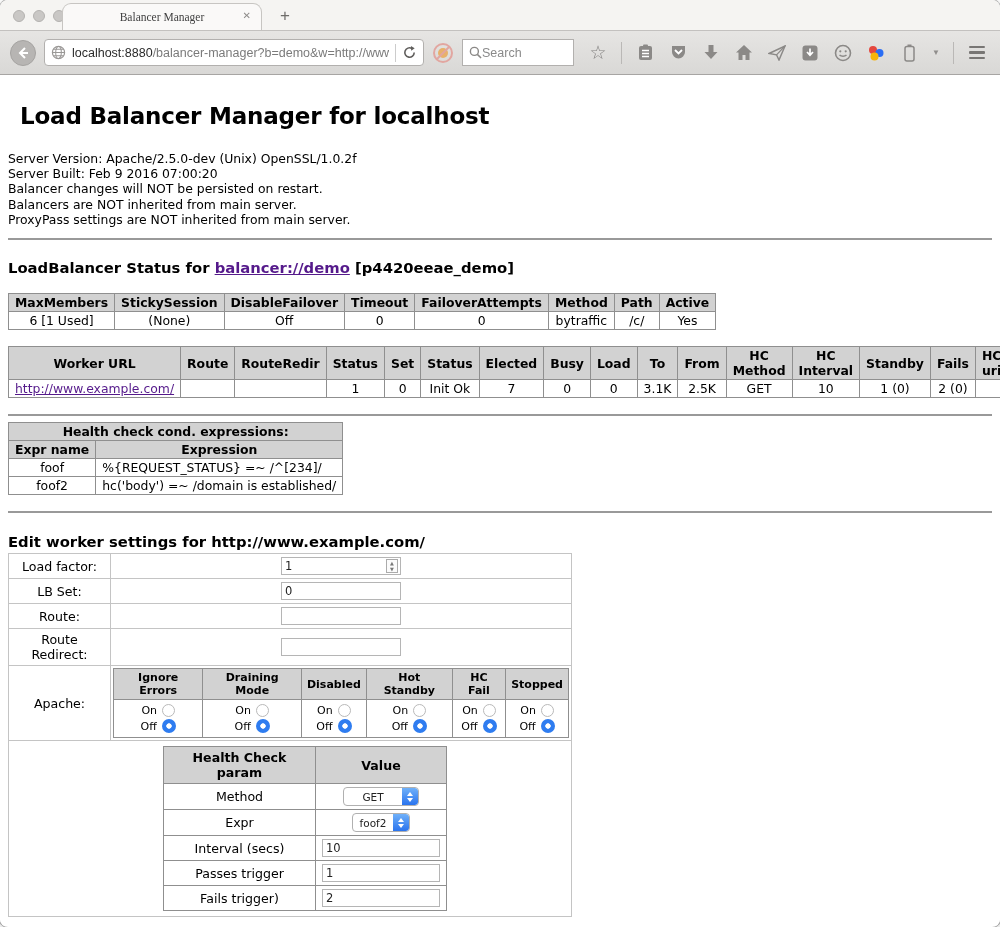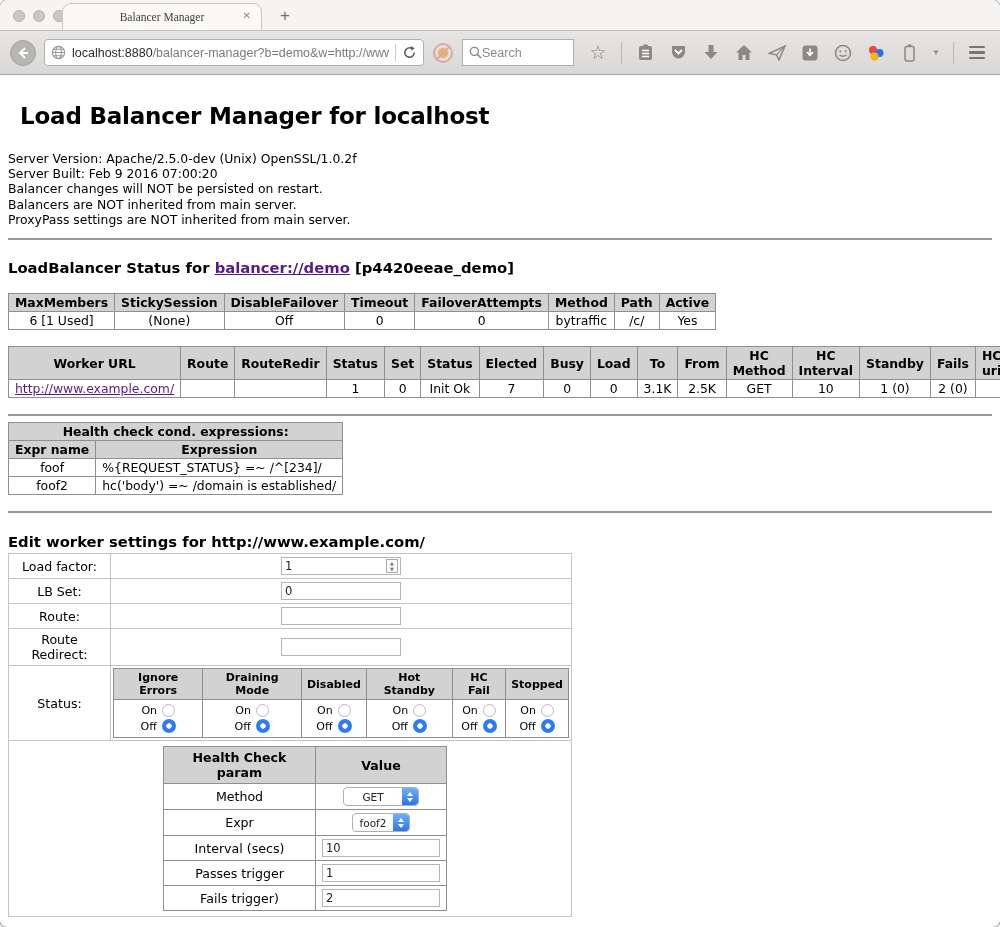--- a/index.html
+++ b/index.html
@@ -360,7 +360,7 @@
         <td class="val"><input class="fld" value="" style=""></td>
       </tr>
       <tr>
-        <td class="lbl">Status:</td>
+        <td class="lbl">Apache:</td>
         <td style="padding:2px;">
           <table class="status">
             <tbody>

